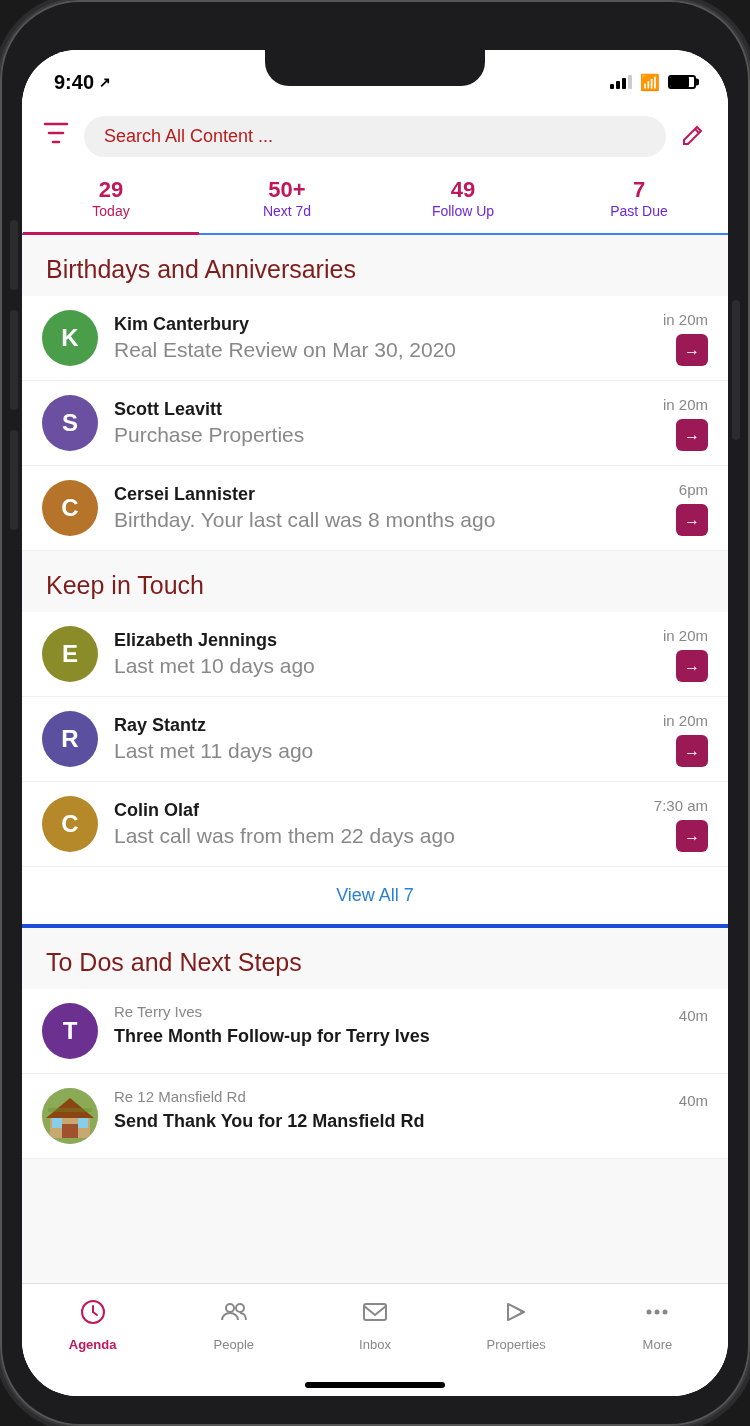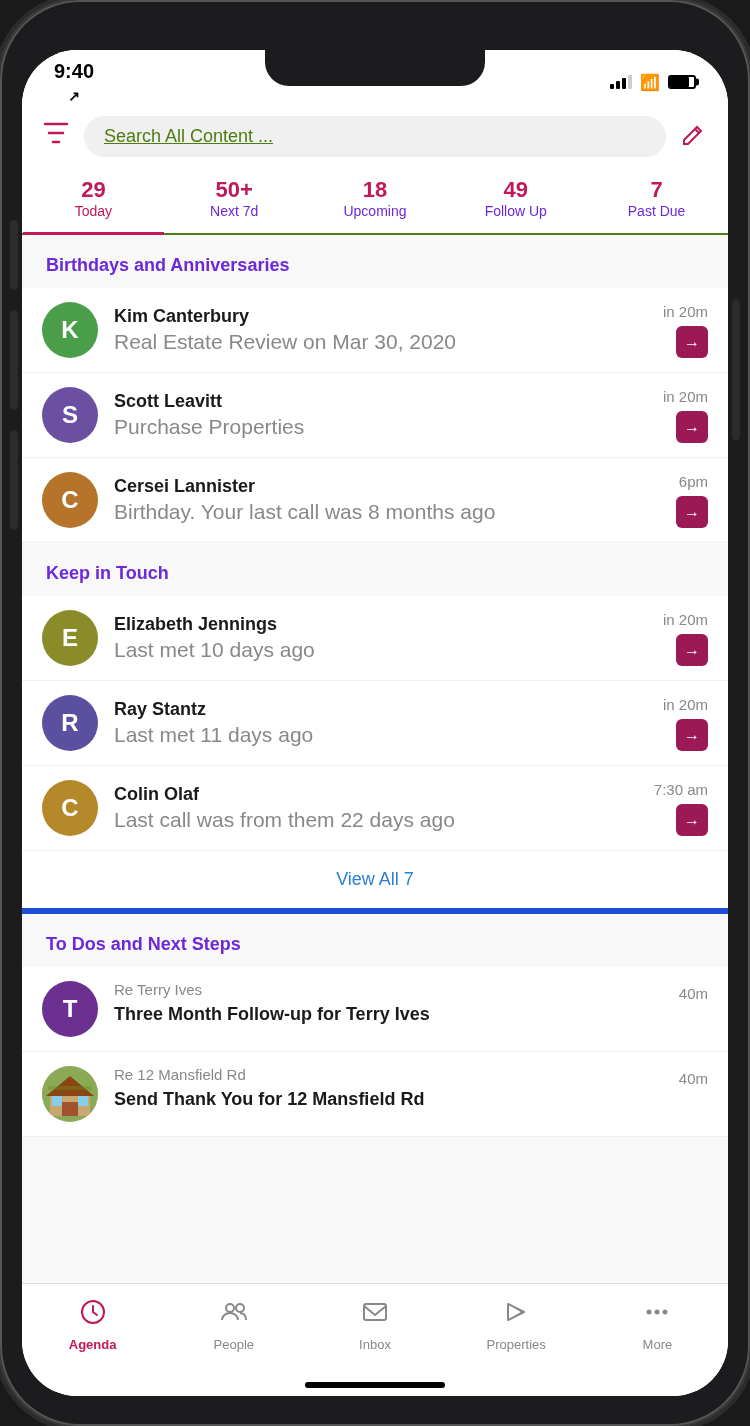--- a/index.html
+++ b/index.html
@@ -75,7 +75,6 @@
       display: flex;
       align-items: center;
       gap: 5px;
-      flex-direction: column;
     }
     .status-time .location-arrow {
       font-size: 14px;

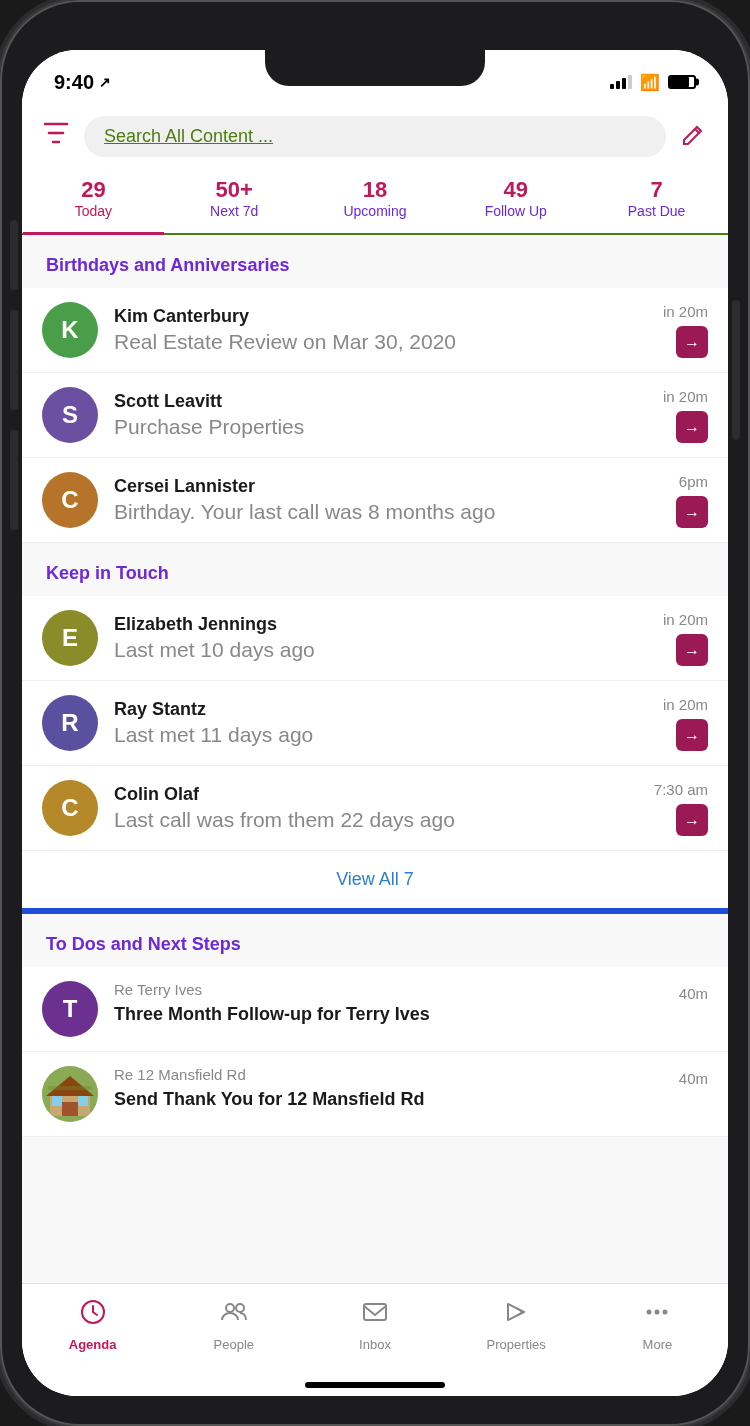--- a/index.html
+++ b/index.html
@@ -149,9 +149,8 @@
       gap: 8px;
     }
     .search-placeholder {
-      color: #4d7c0f;
+      color: #b91c1c;
       font-size: 18px;
-      text-decoration: underline;
     }
     .compose-icon {
       color: #c0185a;

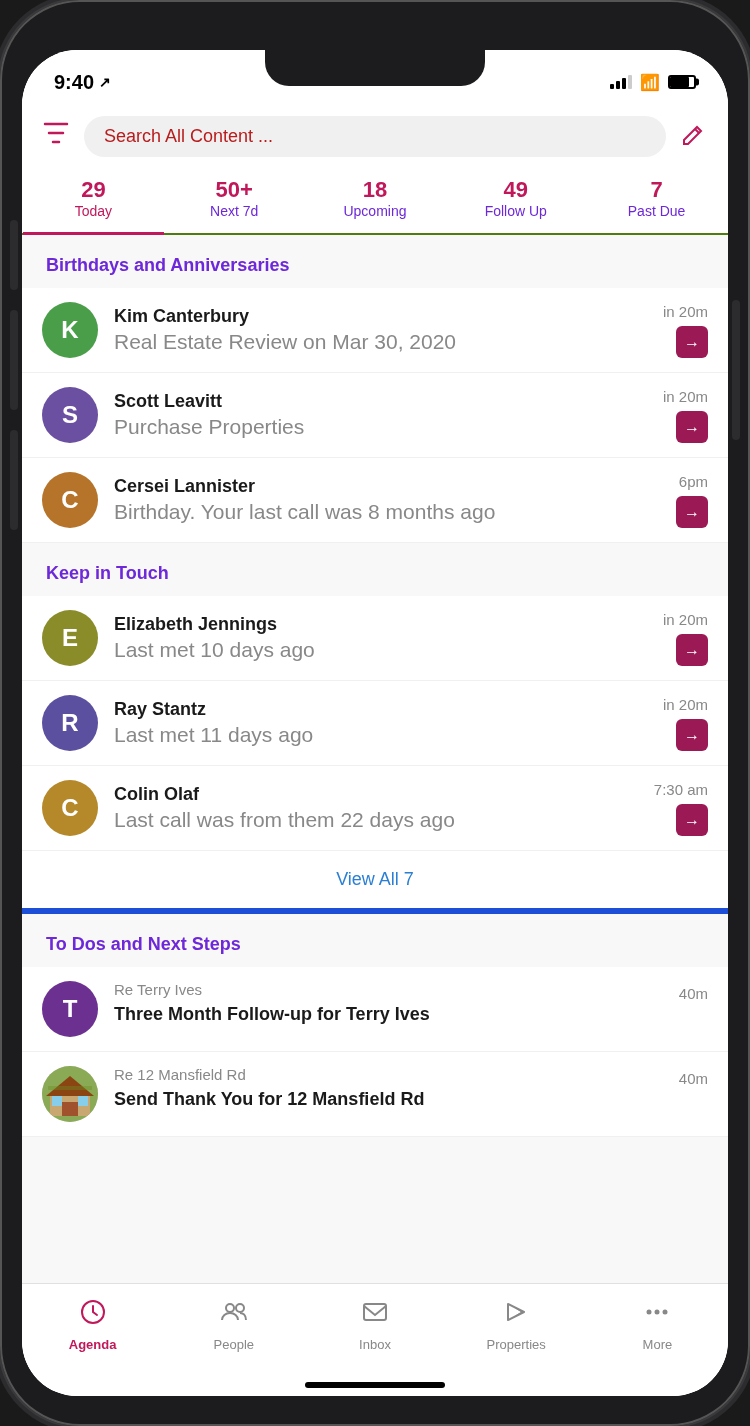--- a/index.html
+++ b/index.html
@@ -161,7 +161,7 @@
     .top-tabs {
       display: flex;
       background: #fff;
-      border-bottom: 2px solid #4d7c0f;
+      border-bottom: 2px solid #3b82f6;
       padding: 0 1px;
     }
     .top-tab {

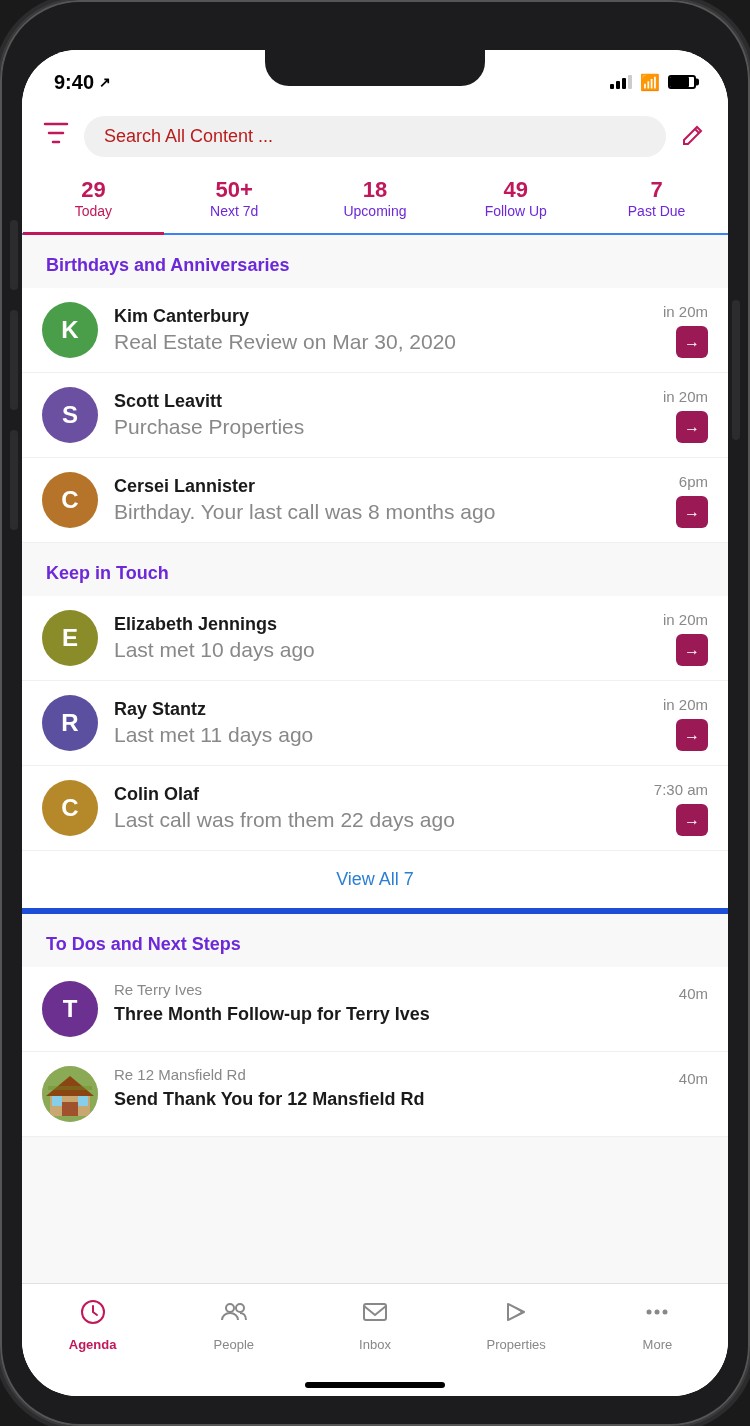--- a/index.html
+++ b/index.html
@@ -418,10 +418,6 @@
         <div class="top-tab">
           <span class="tab-count">50+</span>
           <span class="tab-label">Next 7d</span>
-        </div>
-        <div class="top-tab">
-          <span class="tab-count">18</span>
-          <span class="tab-label">Upcoming</span>
         </div>
         <div class="top-tab">
           <span class="tab-count">49</span>

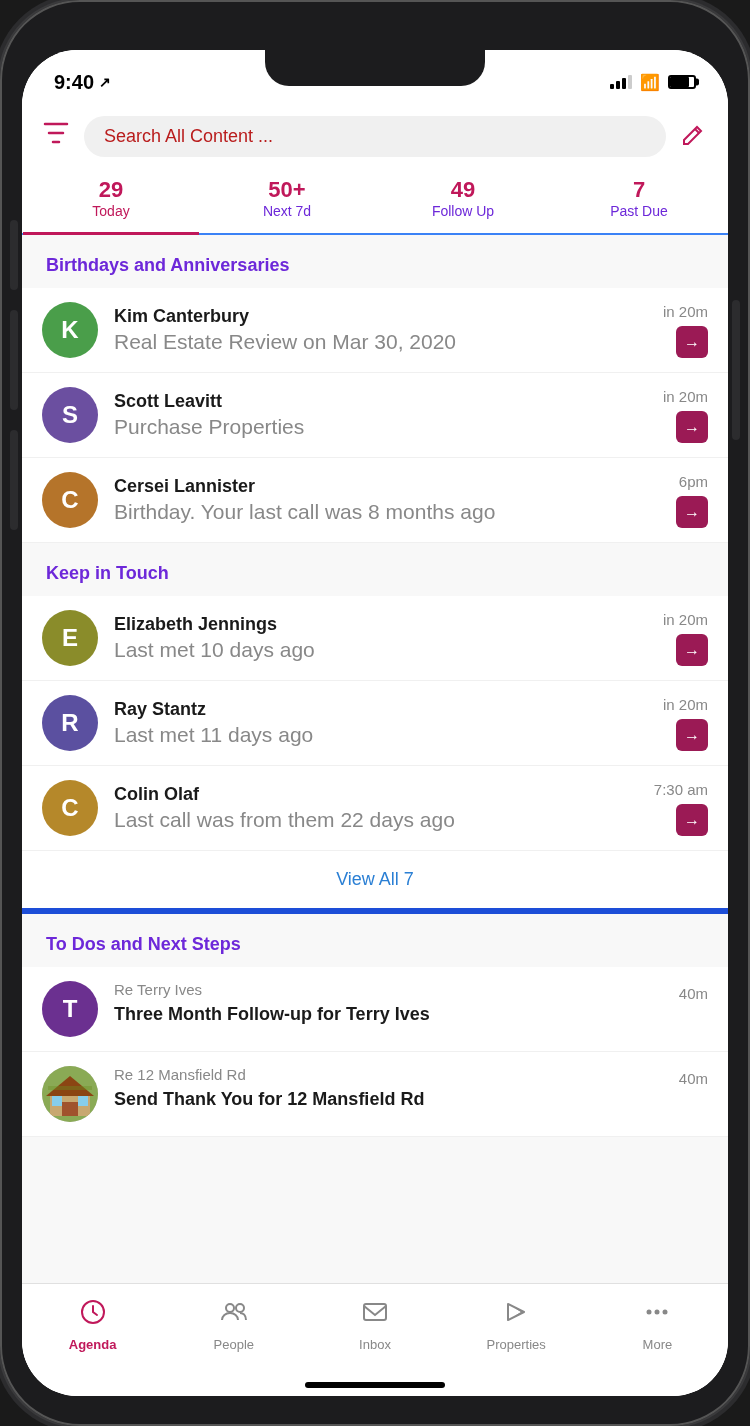--- a/index.html
+++ b/index.html
@@ -205,9 +205,9 @@
       background: #f8f8f8;
     }
     .section-title {
-      font-size: 18px;
-      font-weight: 700;
-      color: #6d28d9;
+      font-size: 25px;
+      font-weight: 400;
+      color: #7f1d1d;
     }
 
     

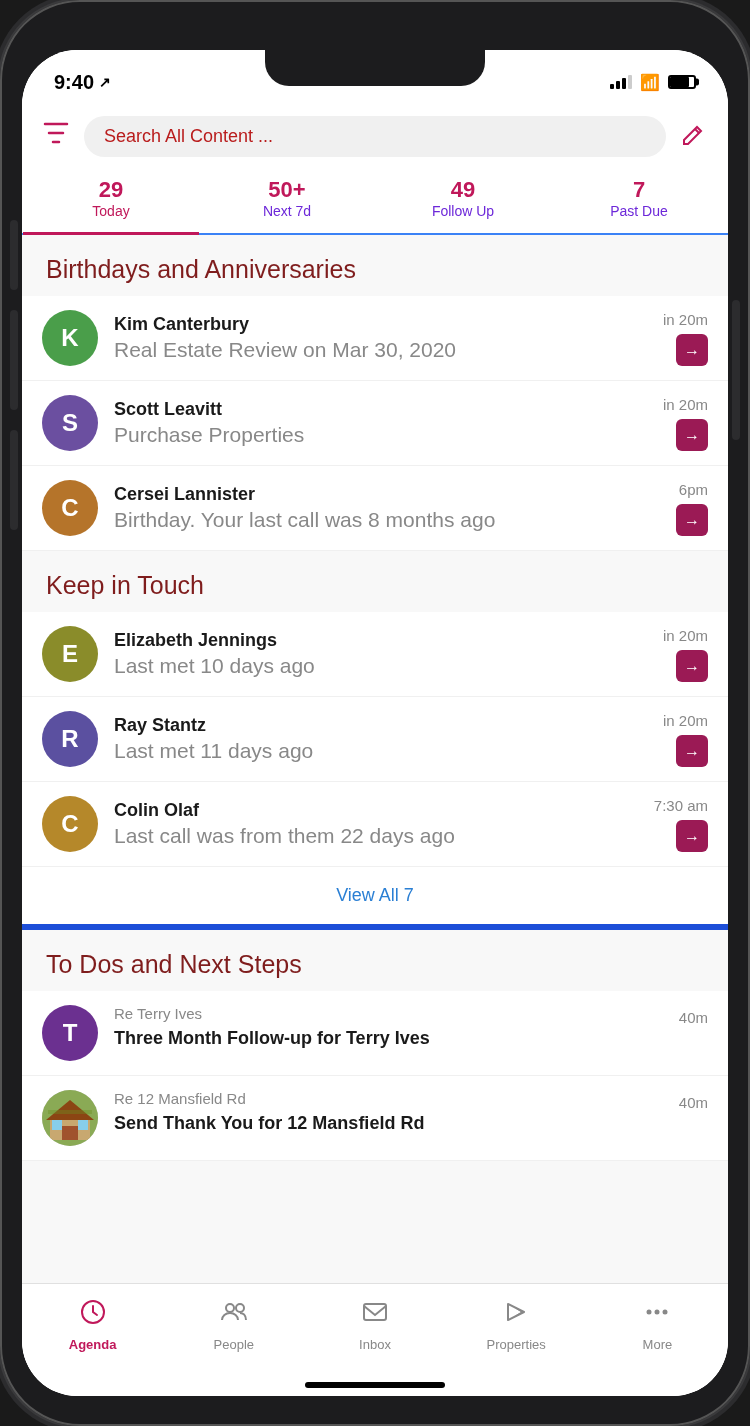--- a/index.html
+++ b/index.html
@@ -281,7 +281,7 @@
       background: #fff;
       color: #2a7fd4;
       font-size: 18px;
-      border-bottom: 6px solid #1d4ed8;
+      border-bottom: 4px solid #1d4ed8;
     }
 
     

